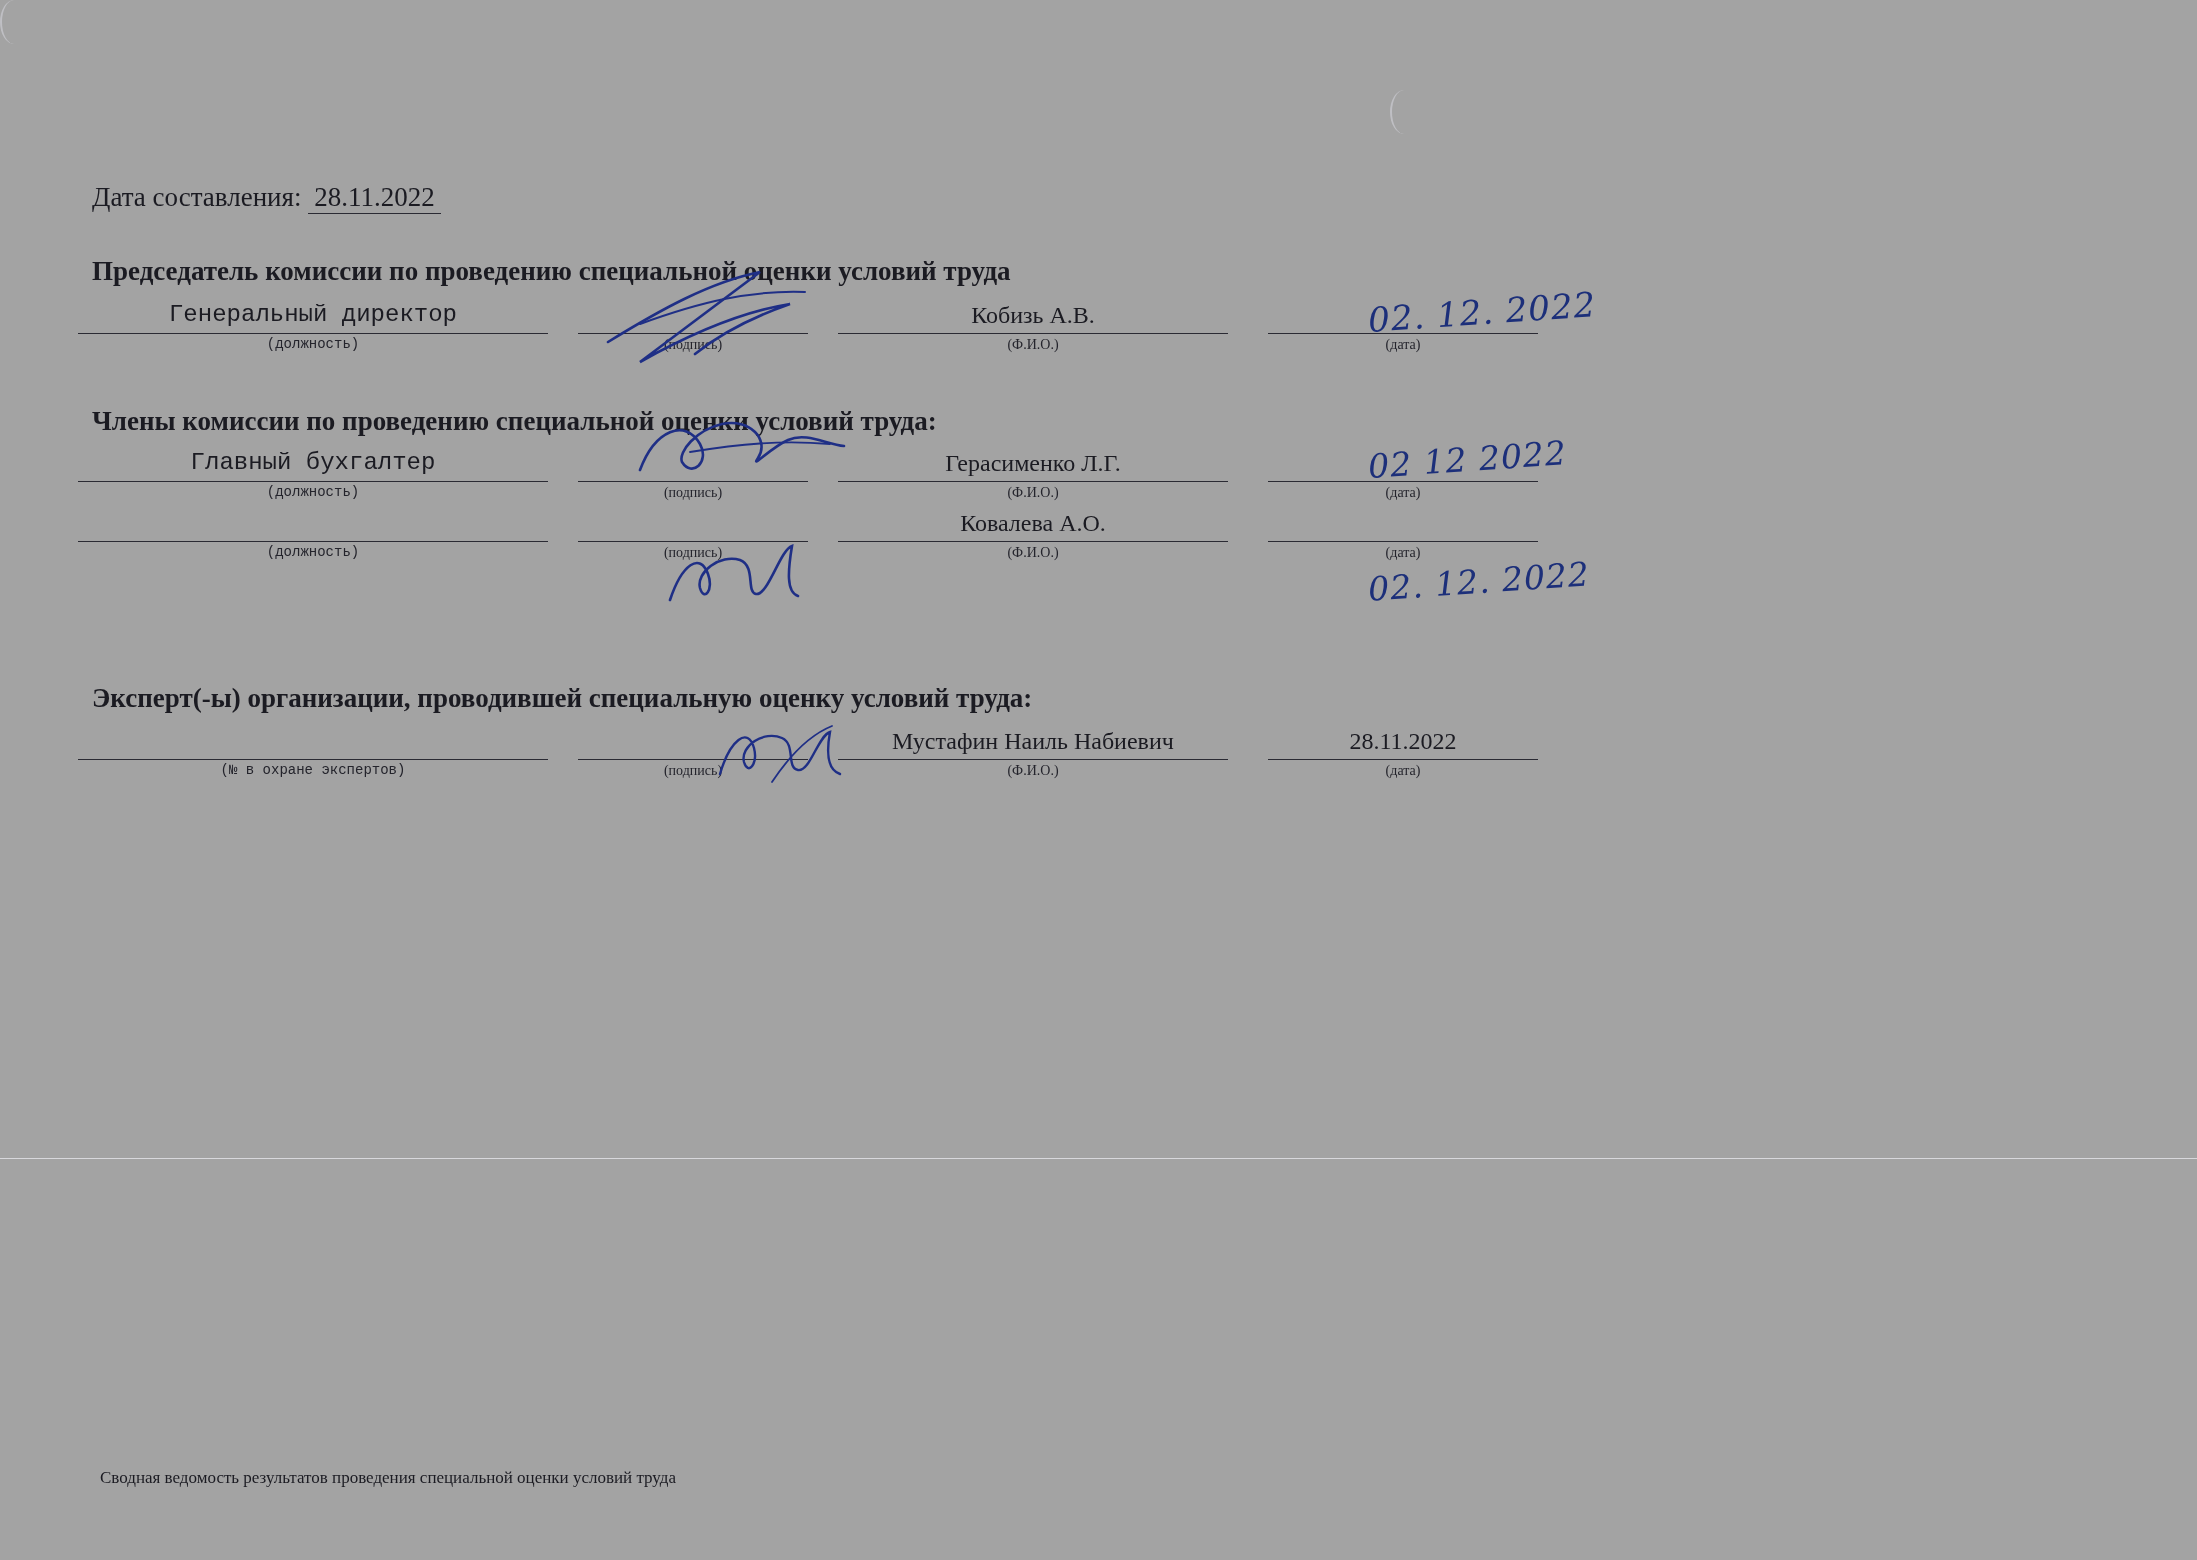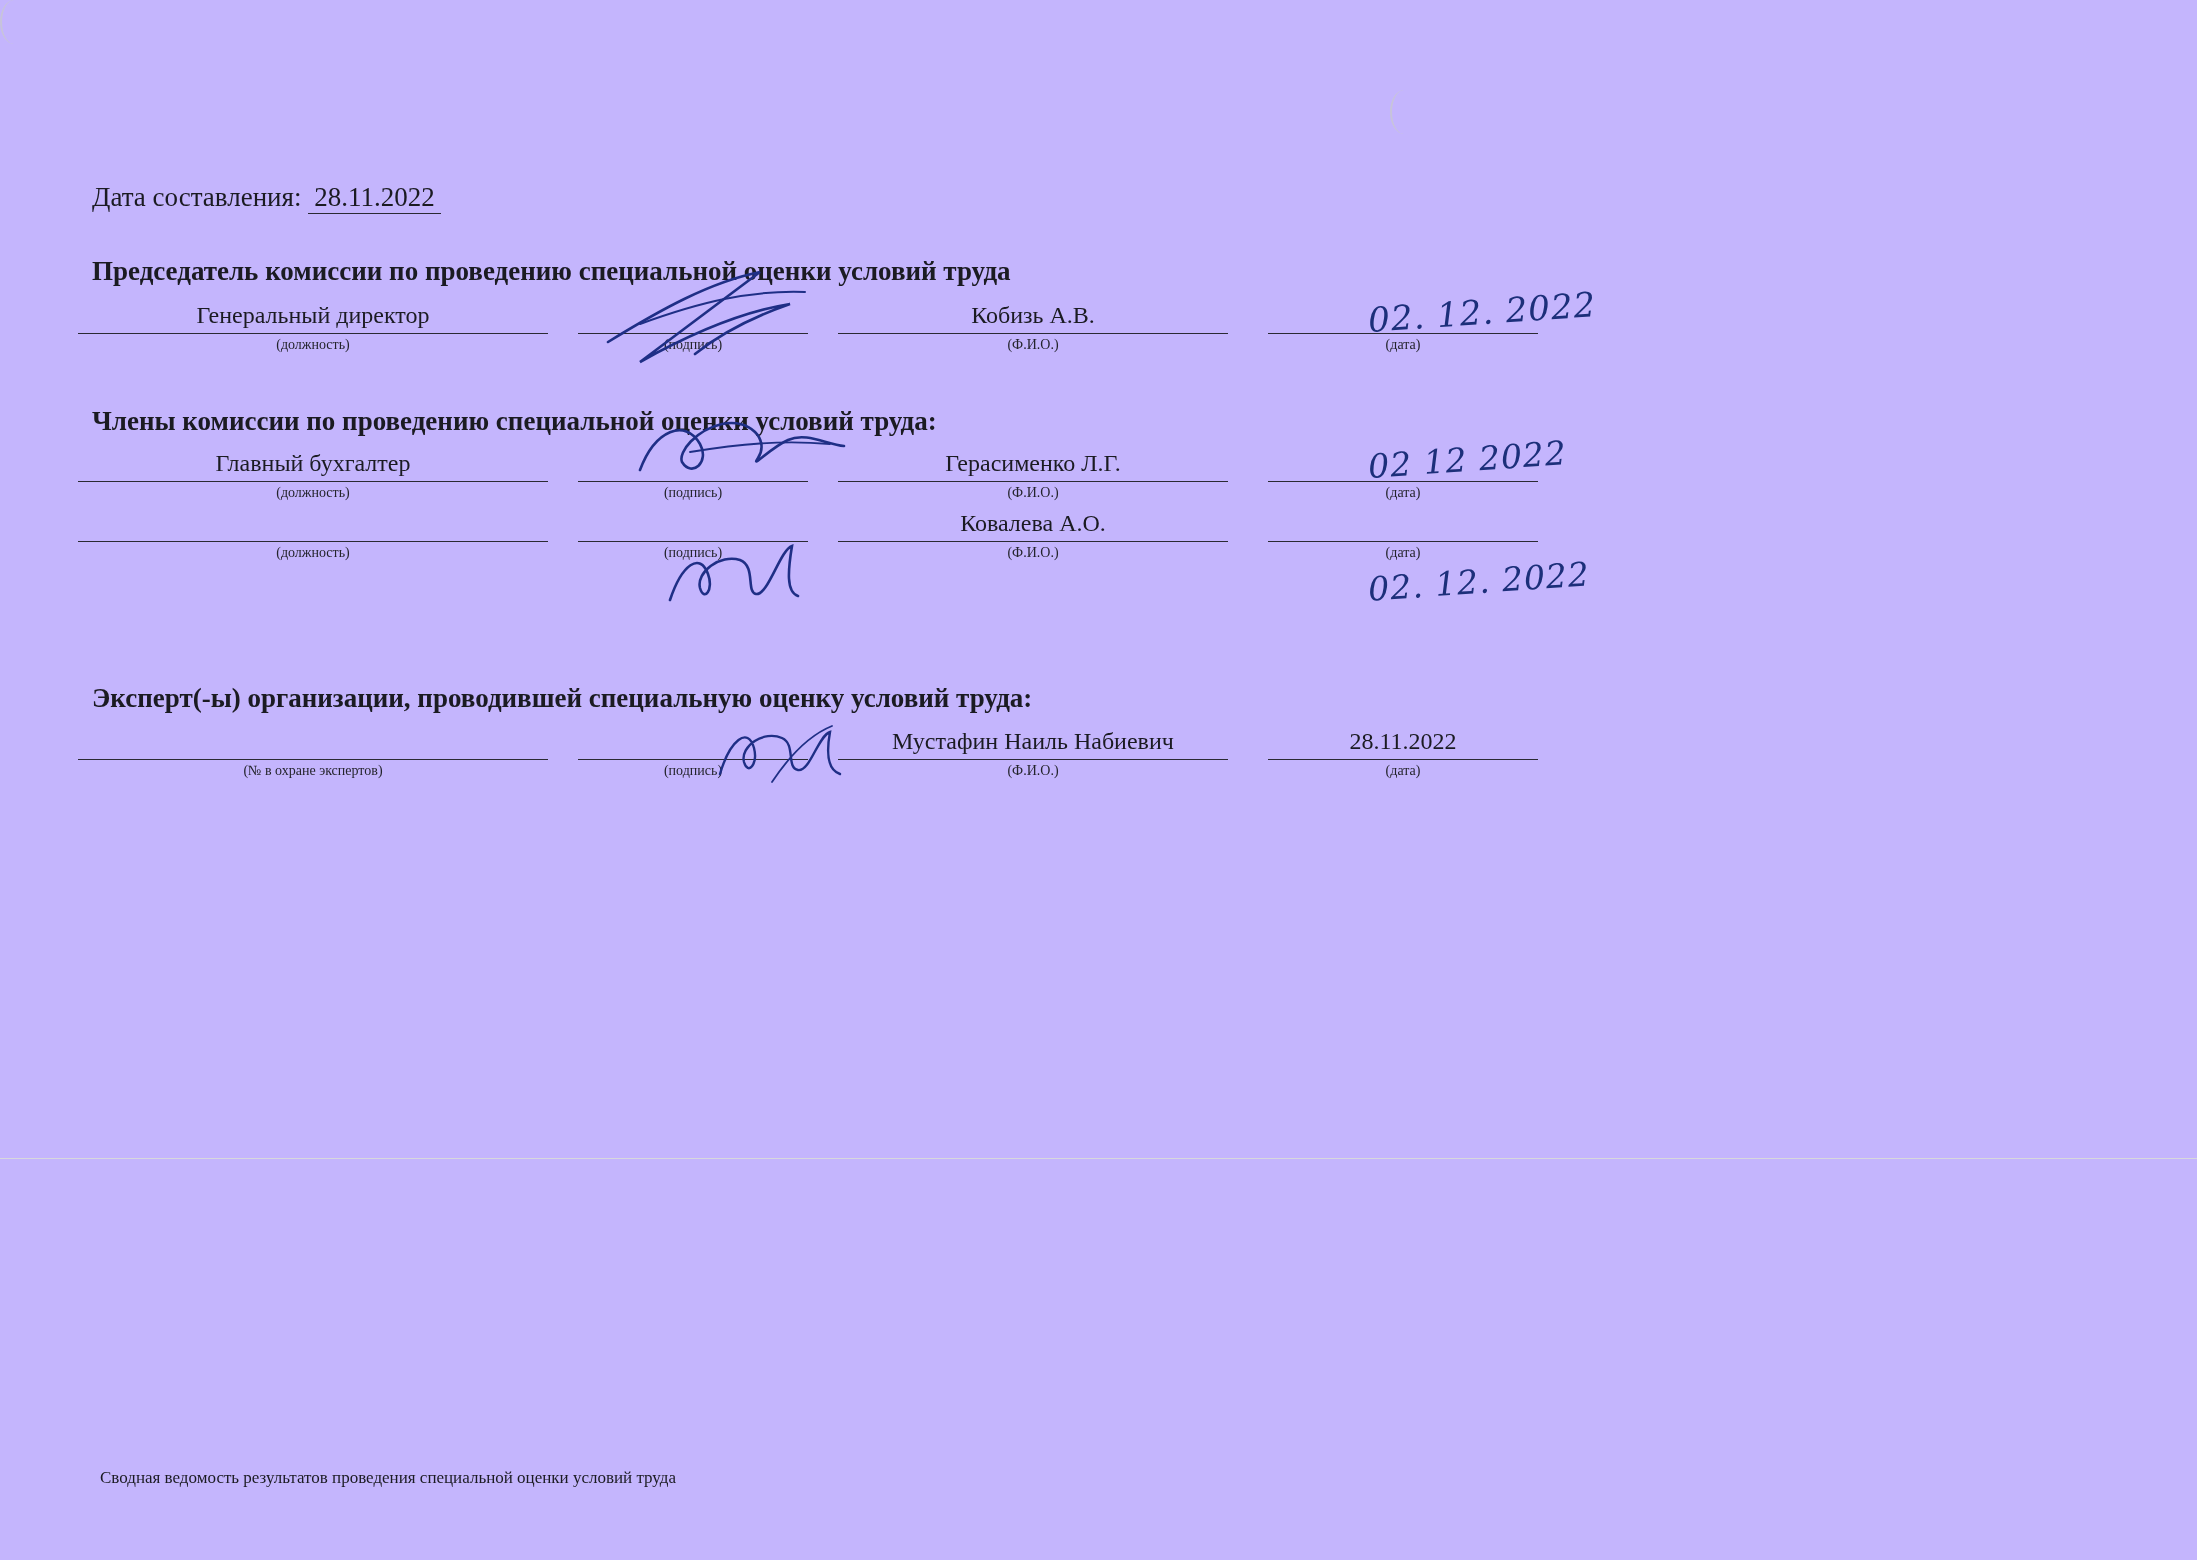--- a/index.html
+++ b/index.html
@@ -19,7 +19,7 @@
   .page {
     position: absolute;
     inset: 0;
-    background: #c4b5fd;
+    background: #a3a3a3;
   }
 
   

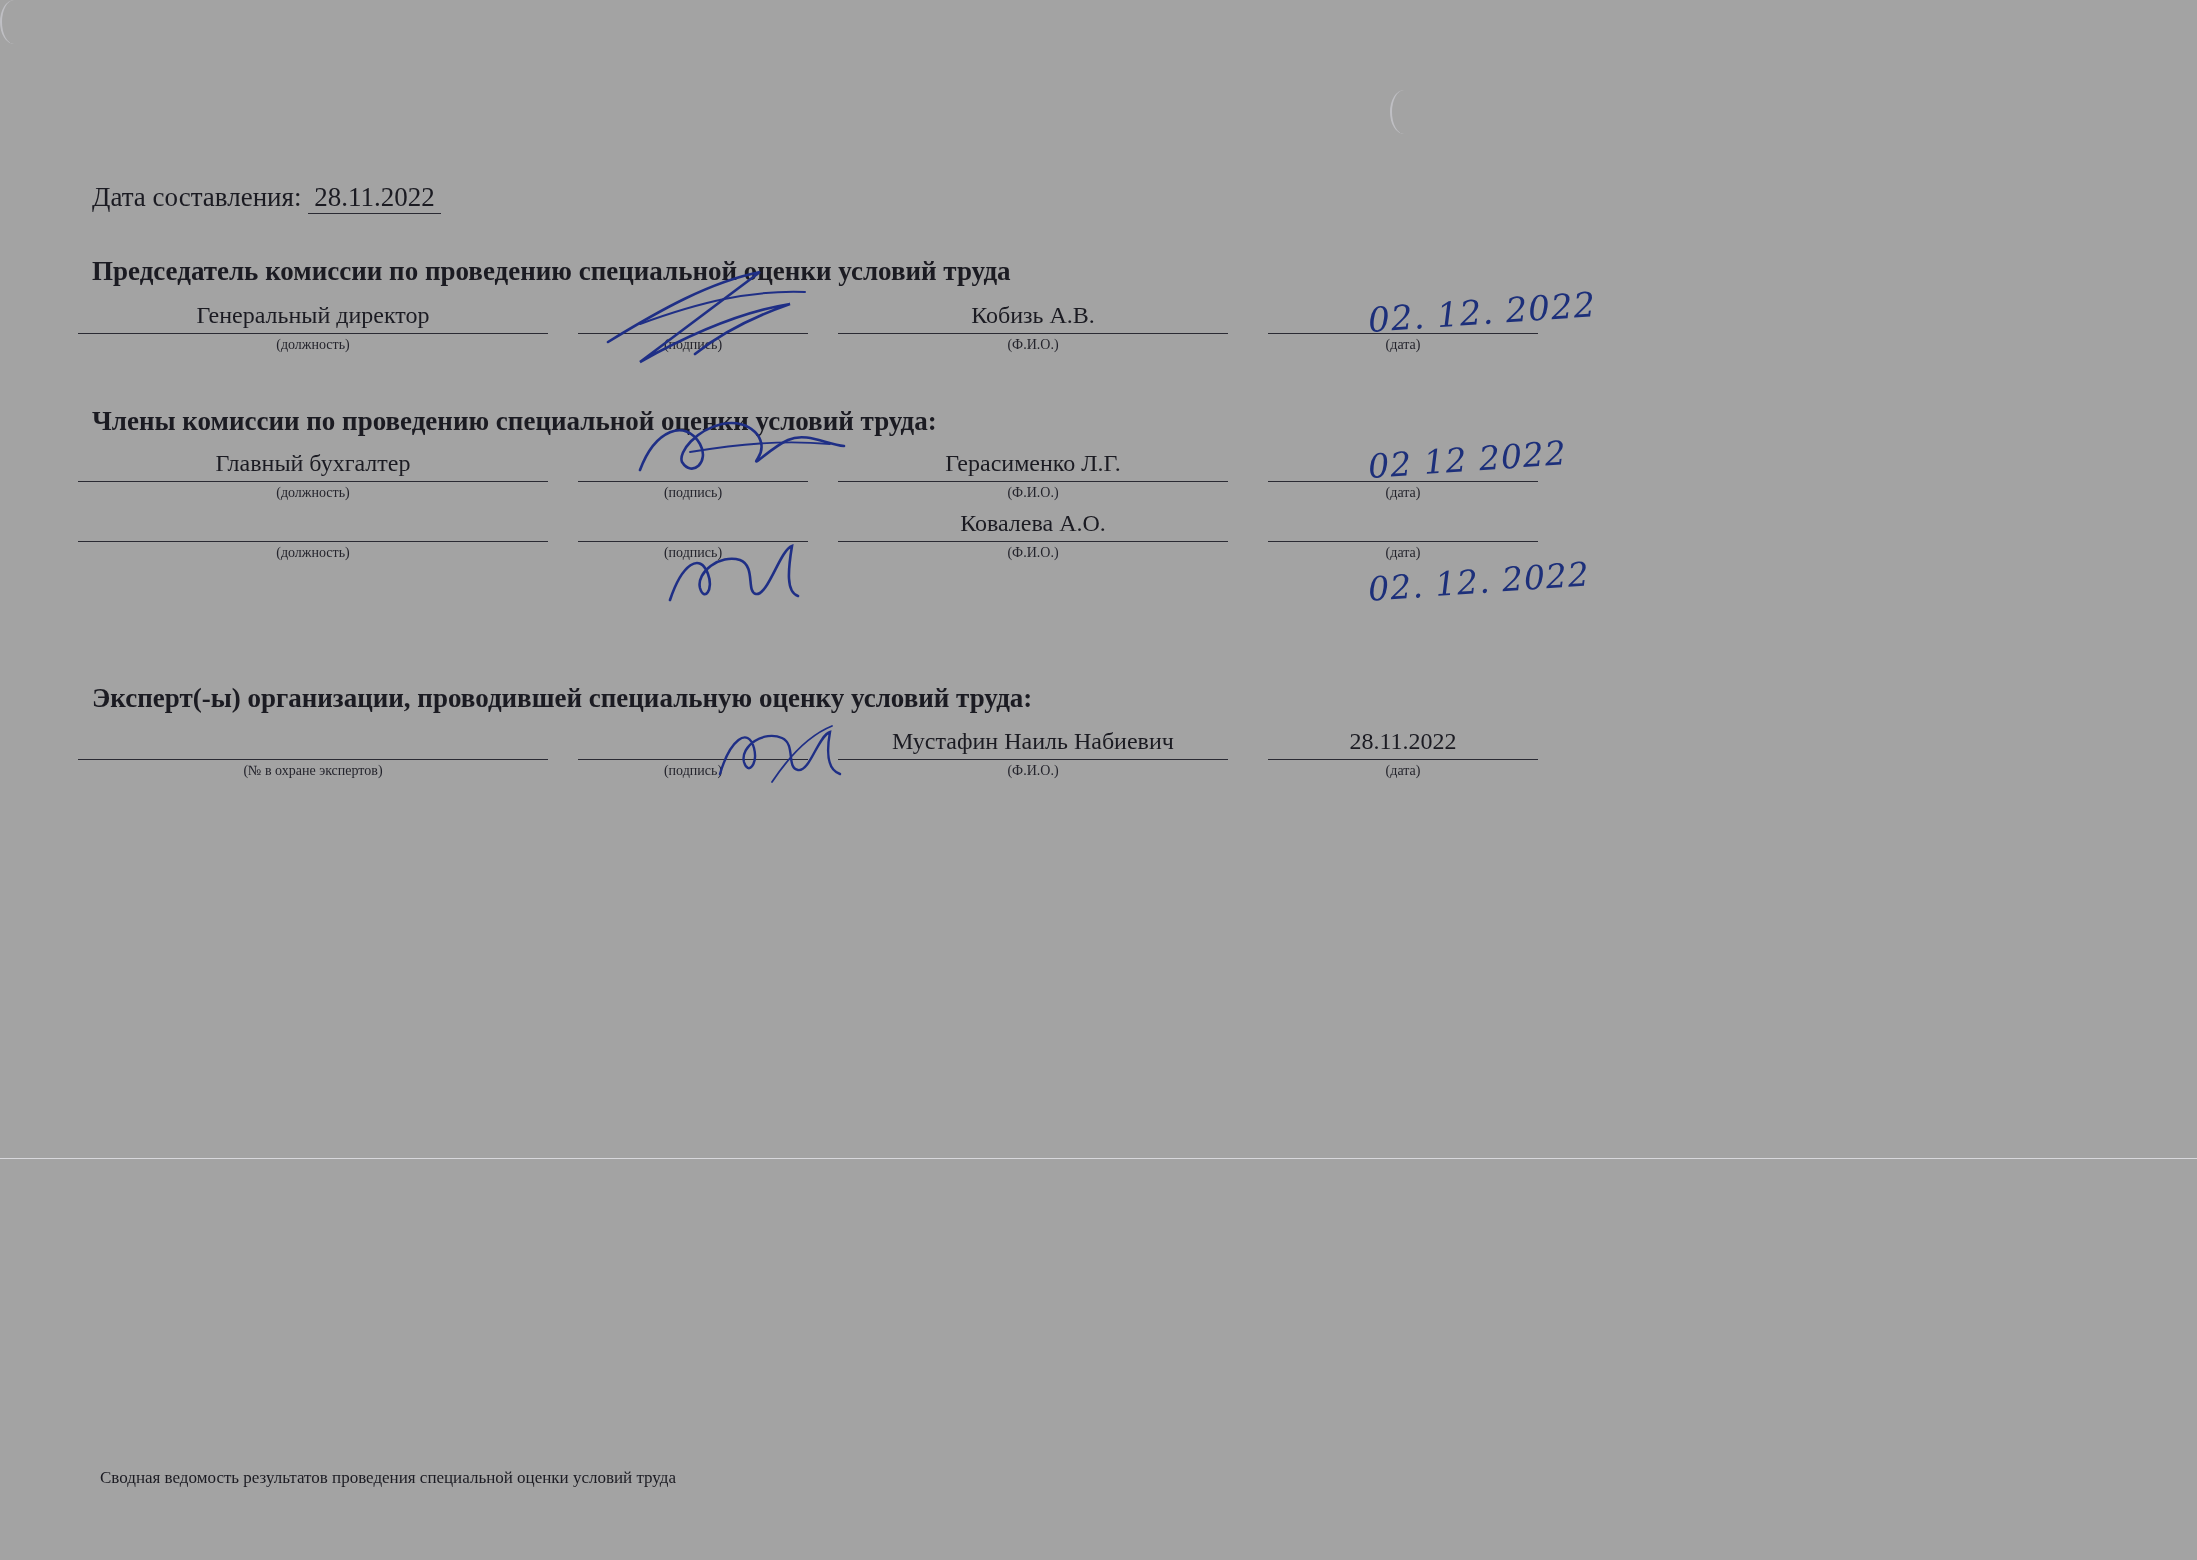--- a/index.html
+++ b/index.html
@@ -96,7 +96,7 @@
     color: #24242c;
   }
 
-  .c-post  { width: 470px; }
+  .c-post  { width: 470px; font-family: Liberation Mono, monospace; }
   .c-sign  { width: 230px; margin-left: 30px; }
   .c-name  { width: 390px; margin-left: 30px; }
   .c-date  { width: 270px; margin-left: 40px; }

